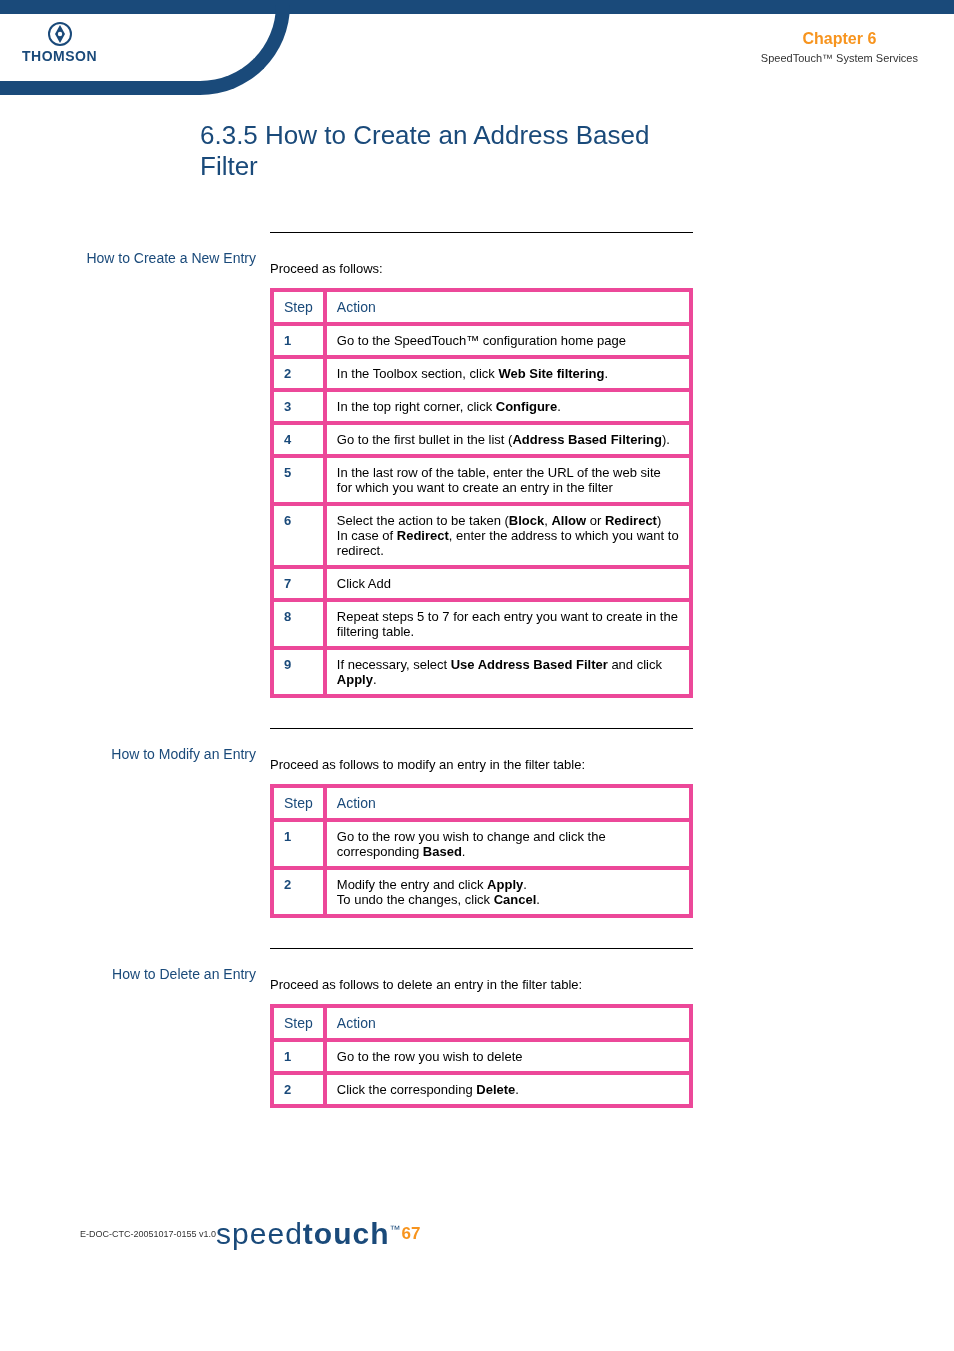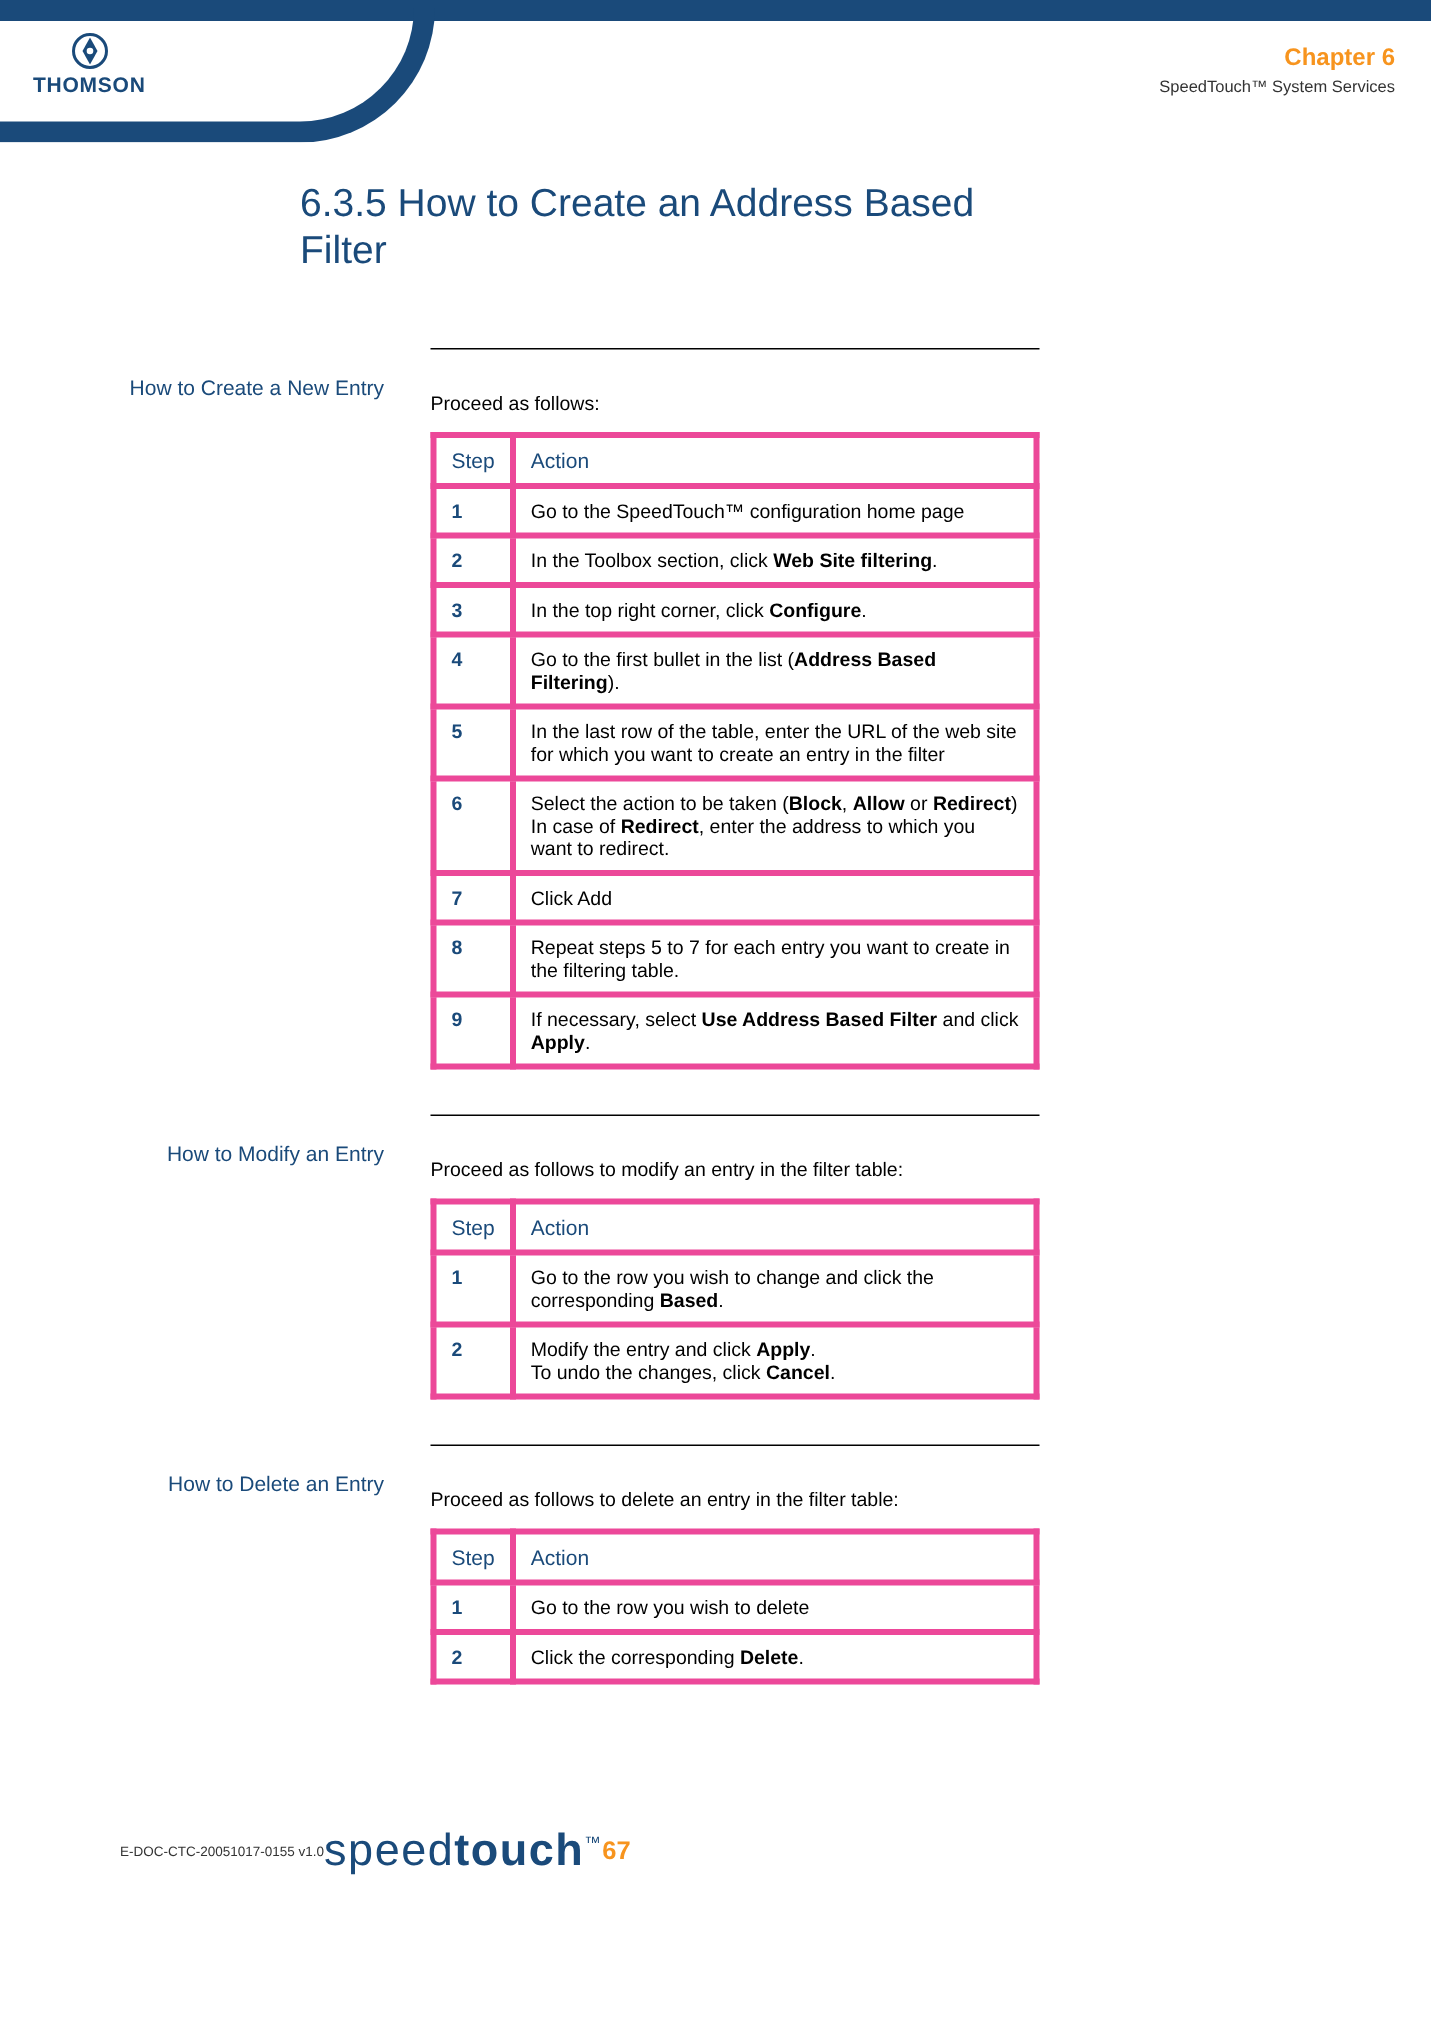--- a/index.html
+++ b/index.html
@@ -34,8 +34,8 @@
   .hdr {
     position: absolute;
     top: 30px;
-    right: 24px;
-    text-align: right;
+    right: 36px;
+    text-align: center;
   }
   .chapter {
     color: #f7941e;

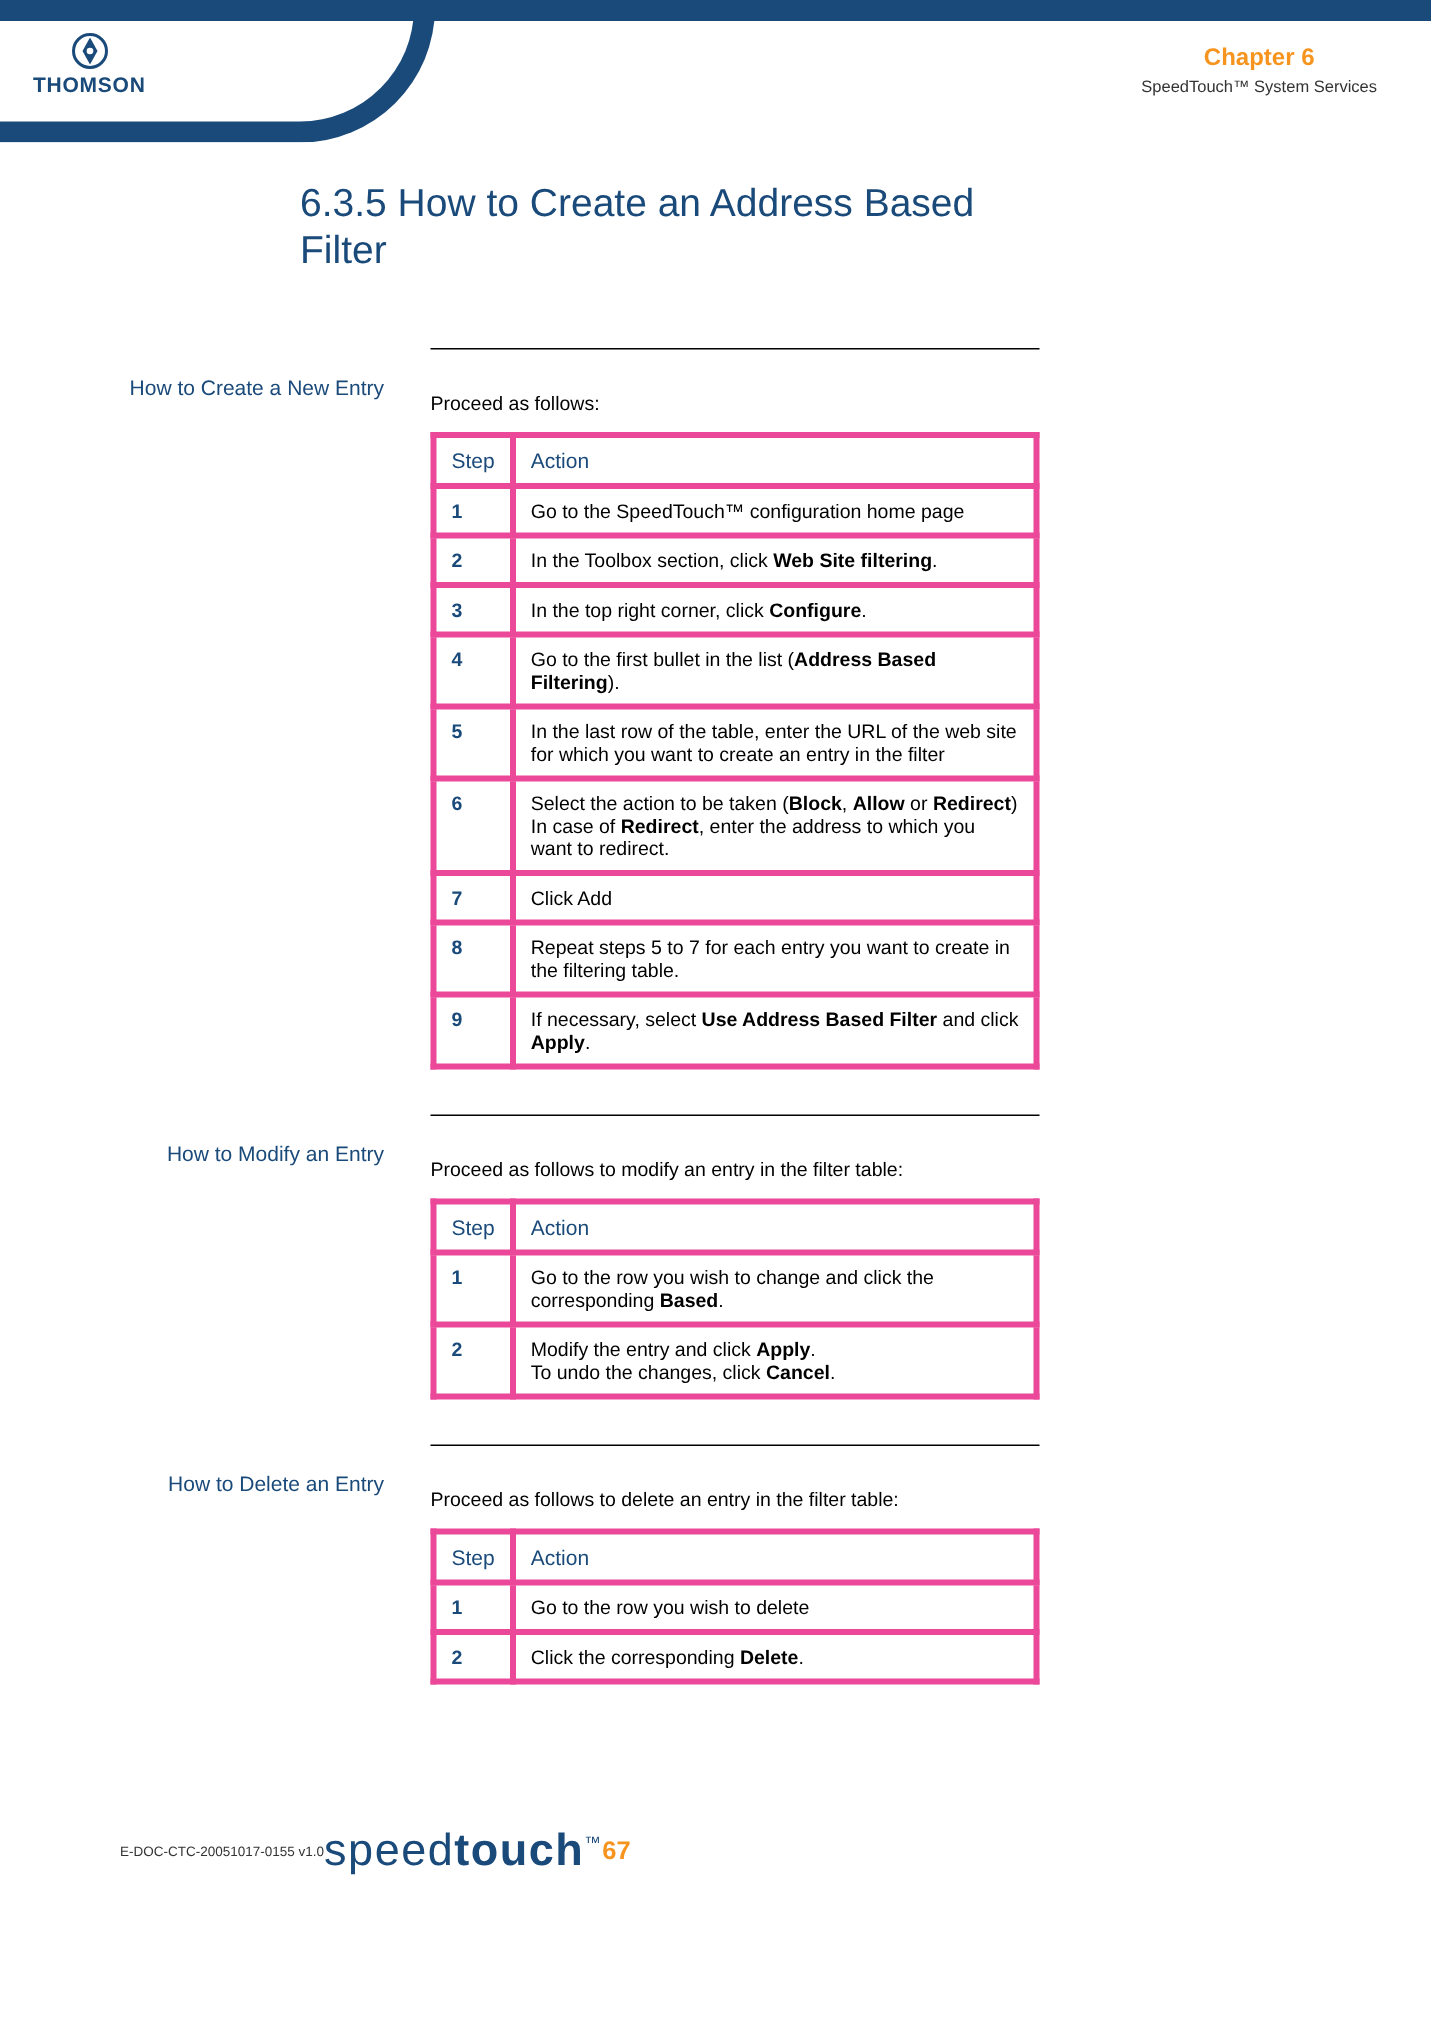--- a/index.html
+++ b/index.html
@@ -75,7 +75,6 @@
   .section {
     display: flex;
     margin-bottom: 30px;
-    gap: 17px;
   }
   .side-label {
     width: 190px;

